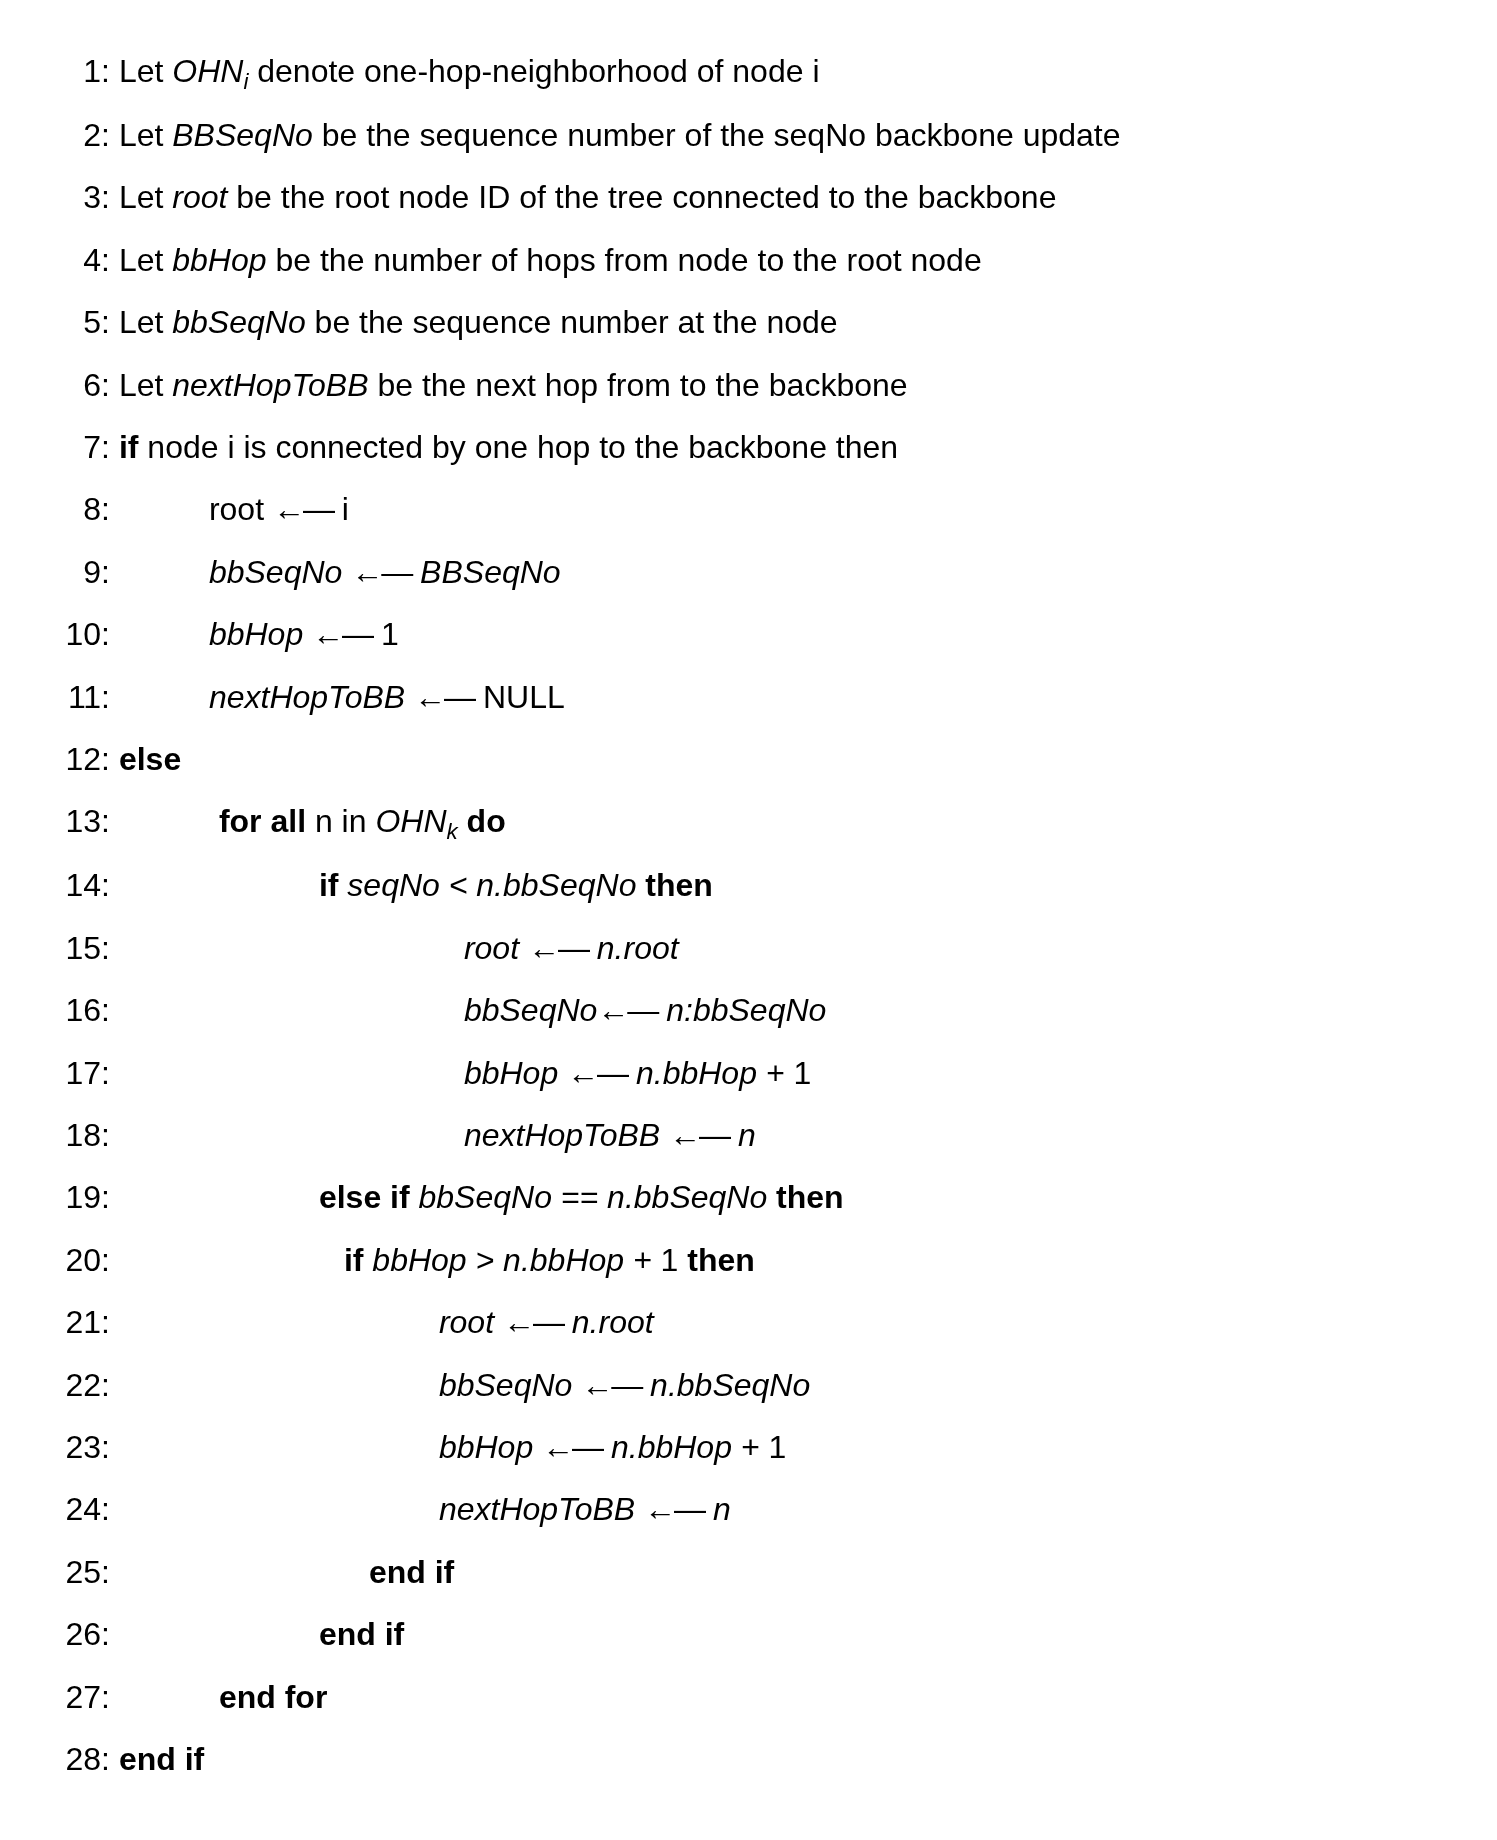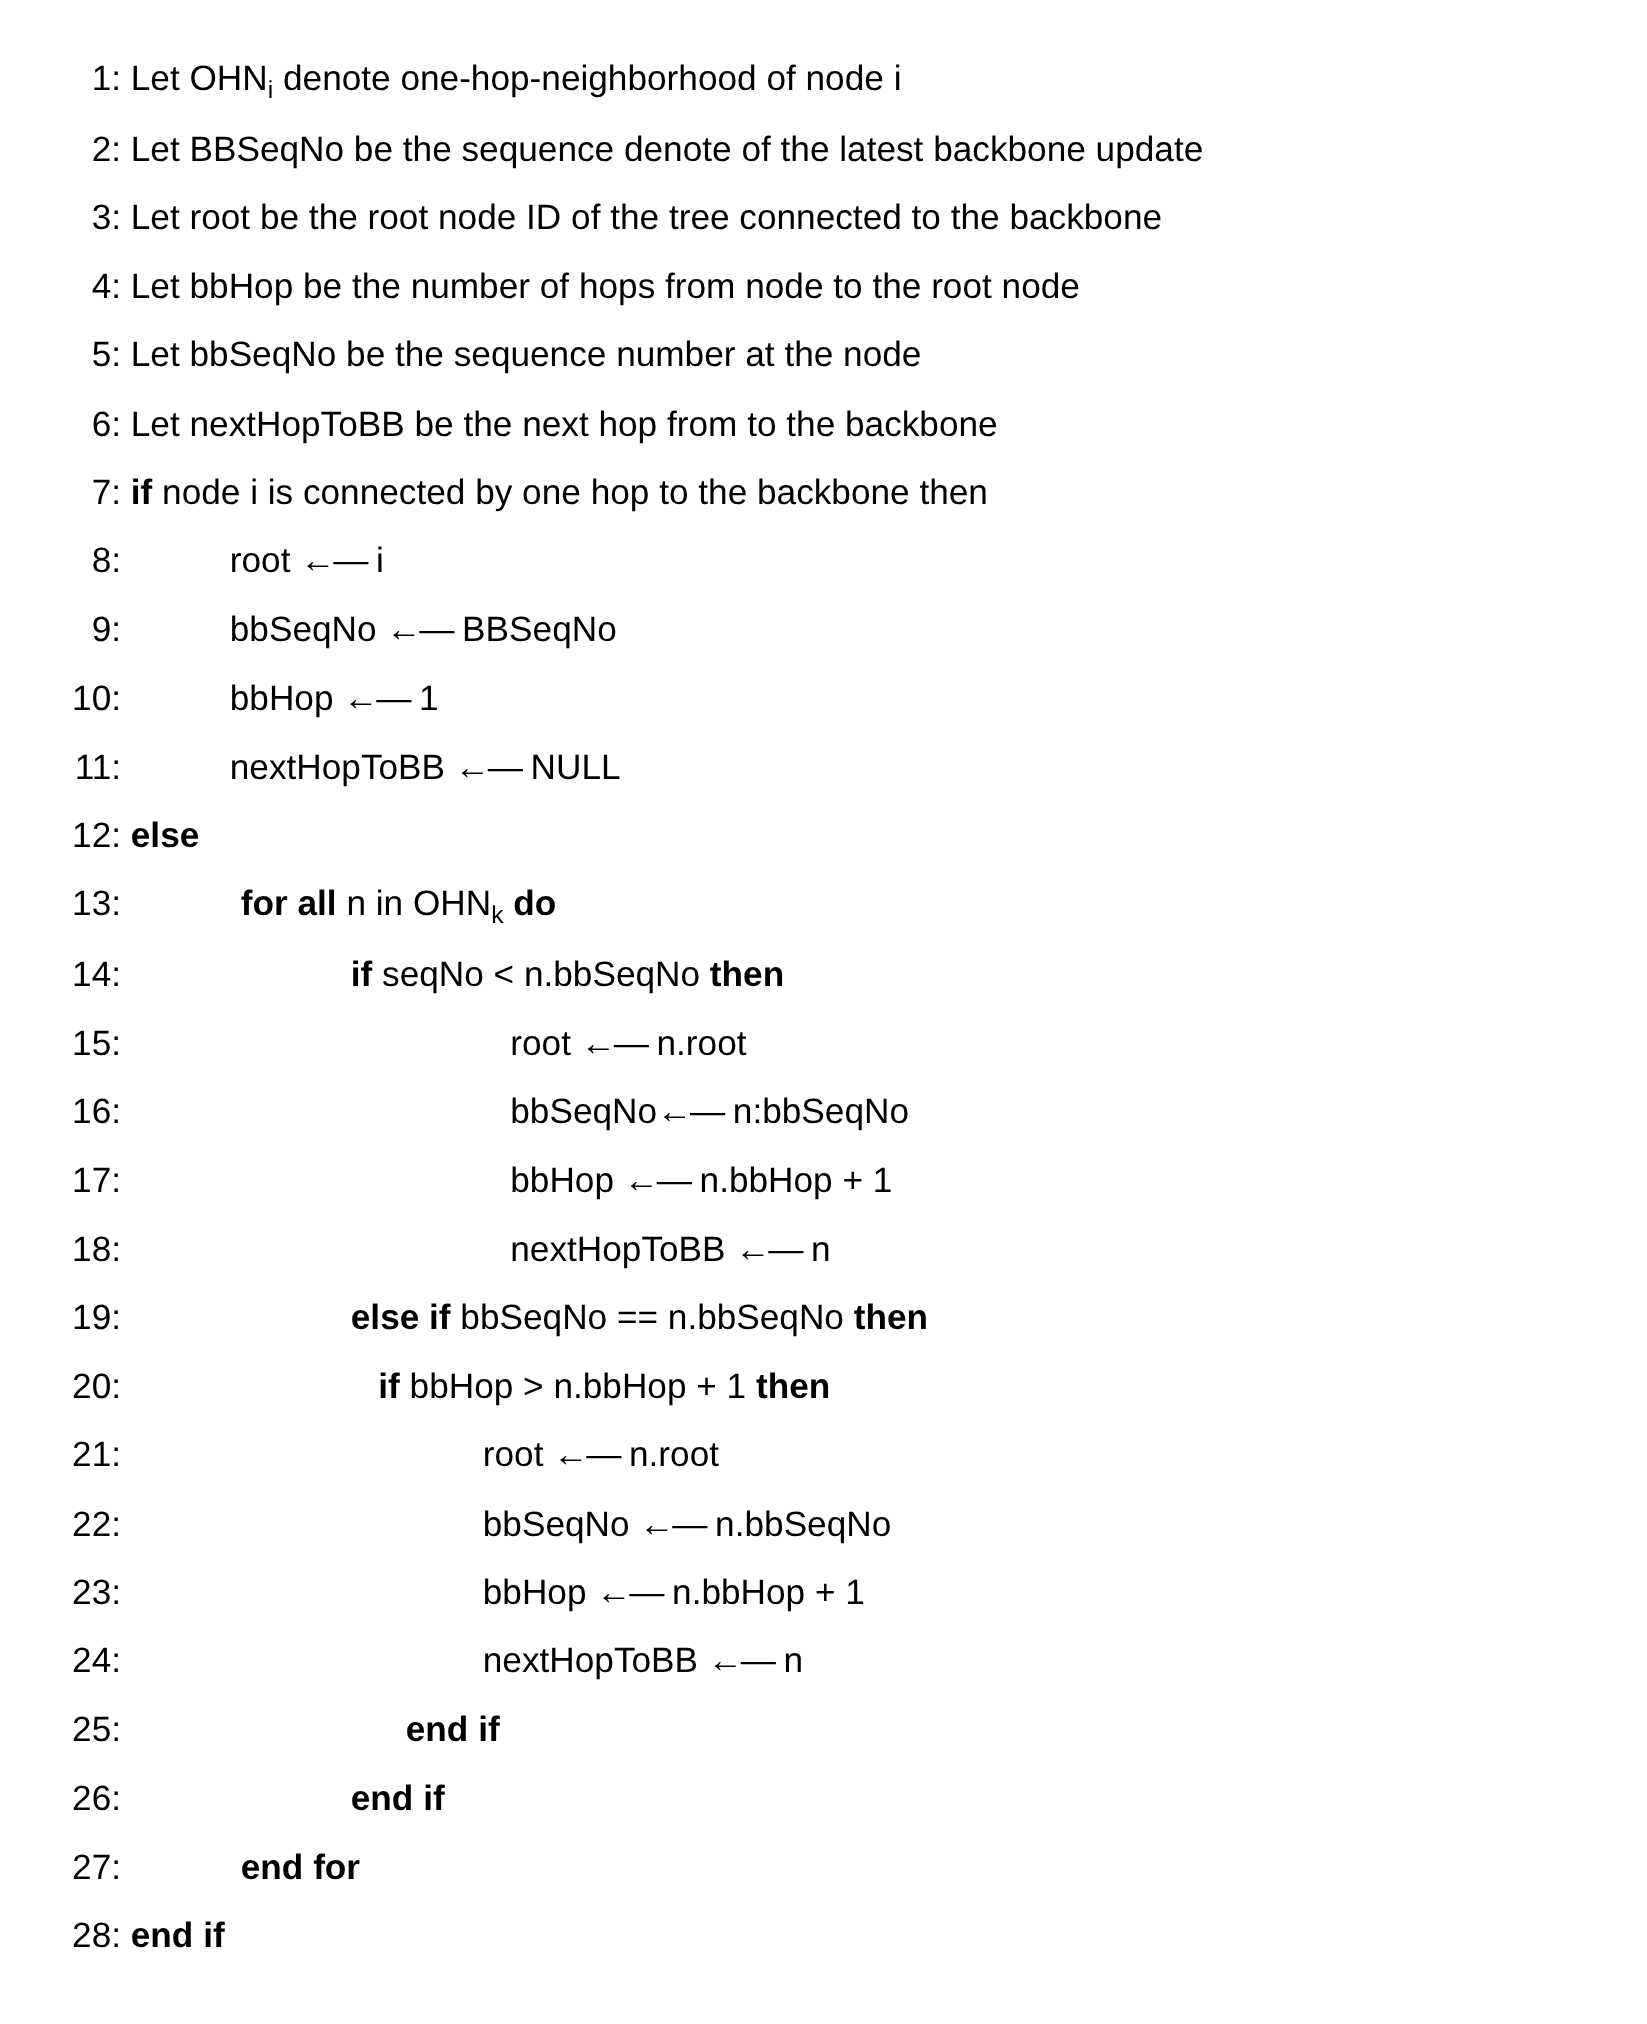--- a/index.html
+++ b/index.html
@@ -20,7 +20,7 @@
     text-align: right;
   }
   .b { font-weight: bold; }
-  .i { }
+  .i { font-style: italic; }
   .sub { vertical-align: sub; font-size: 0.7em; }
   .arrow {
     display: inline-block;

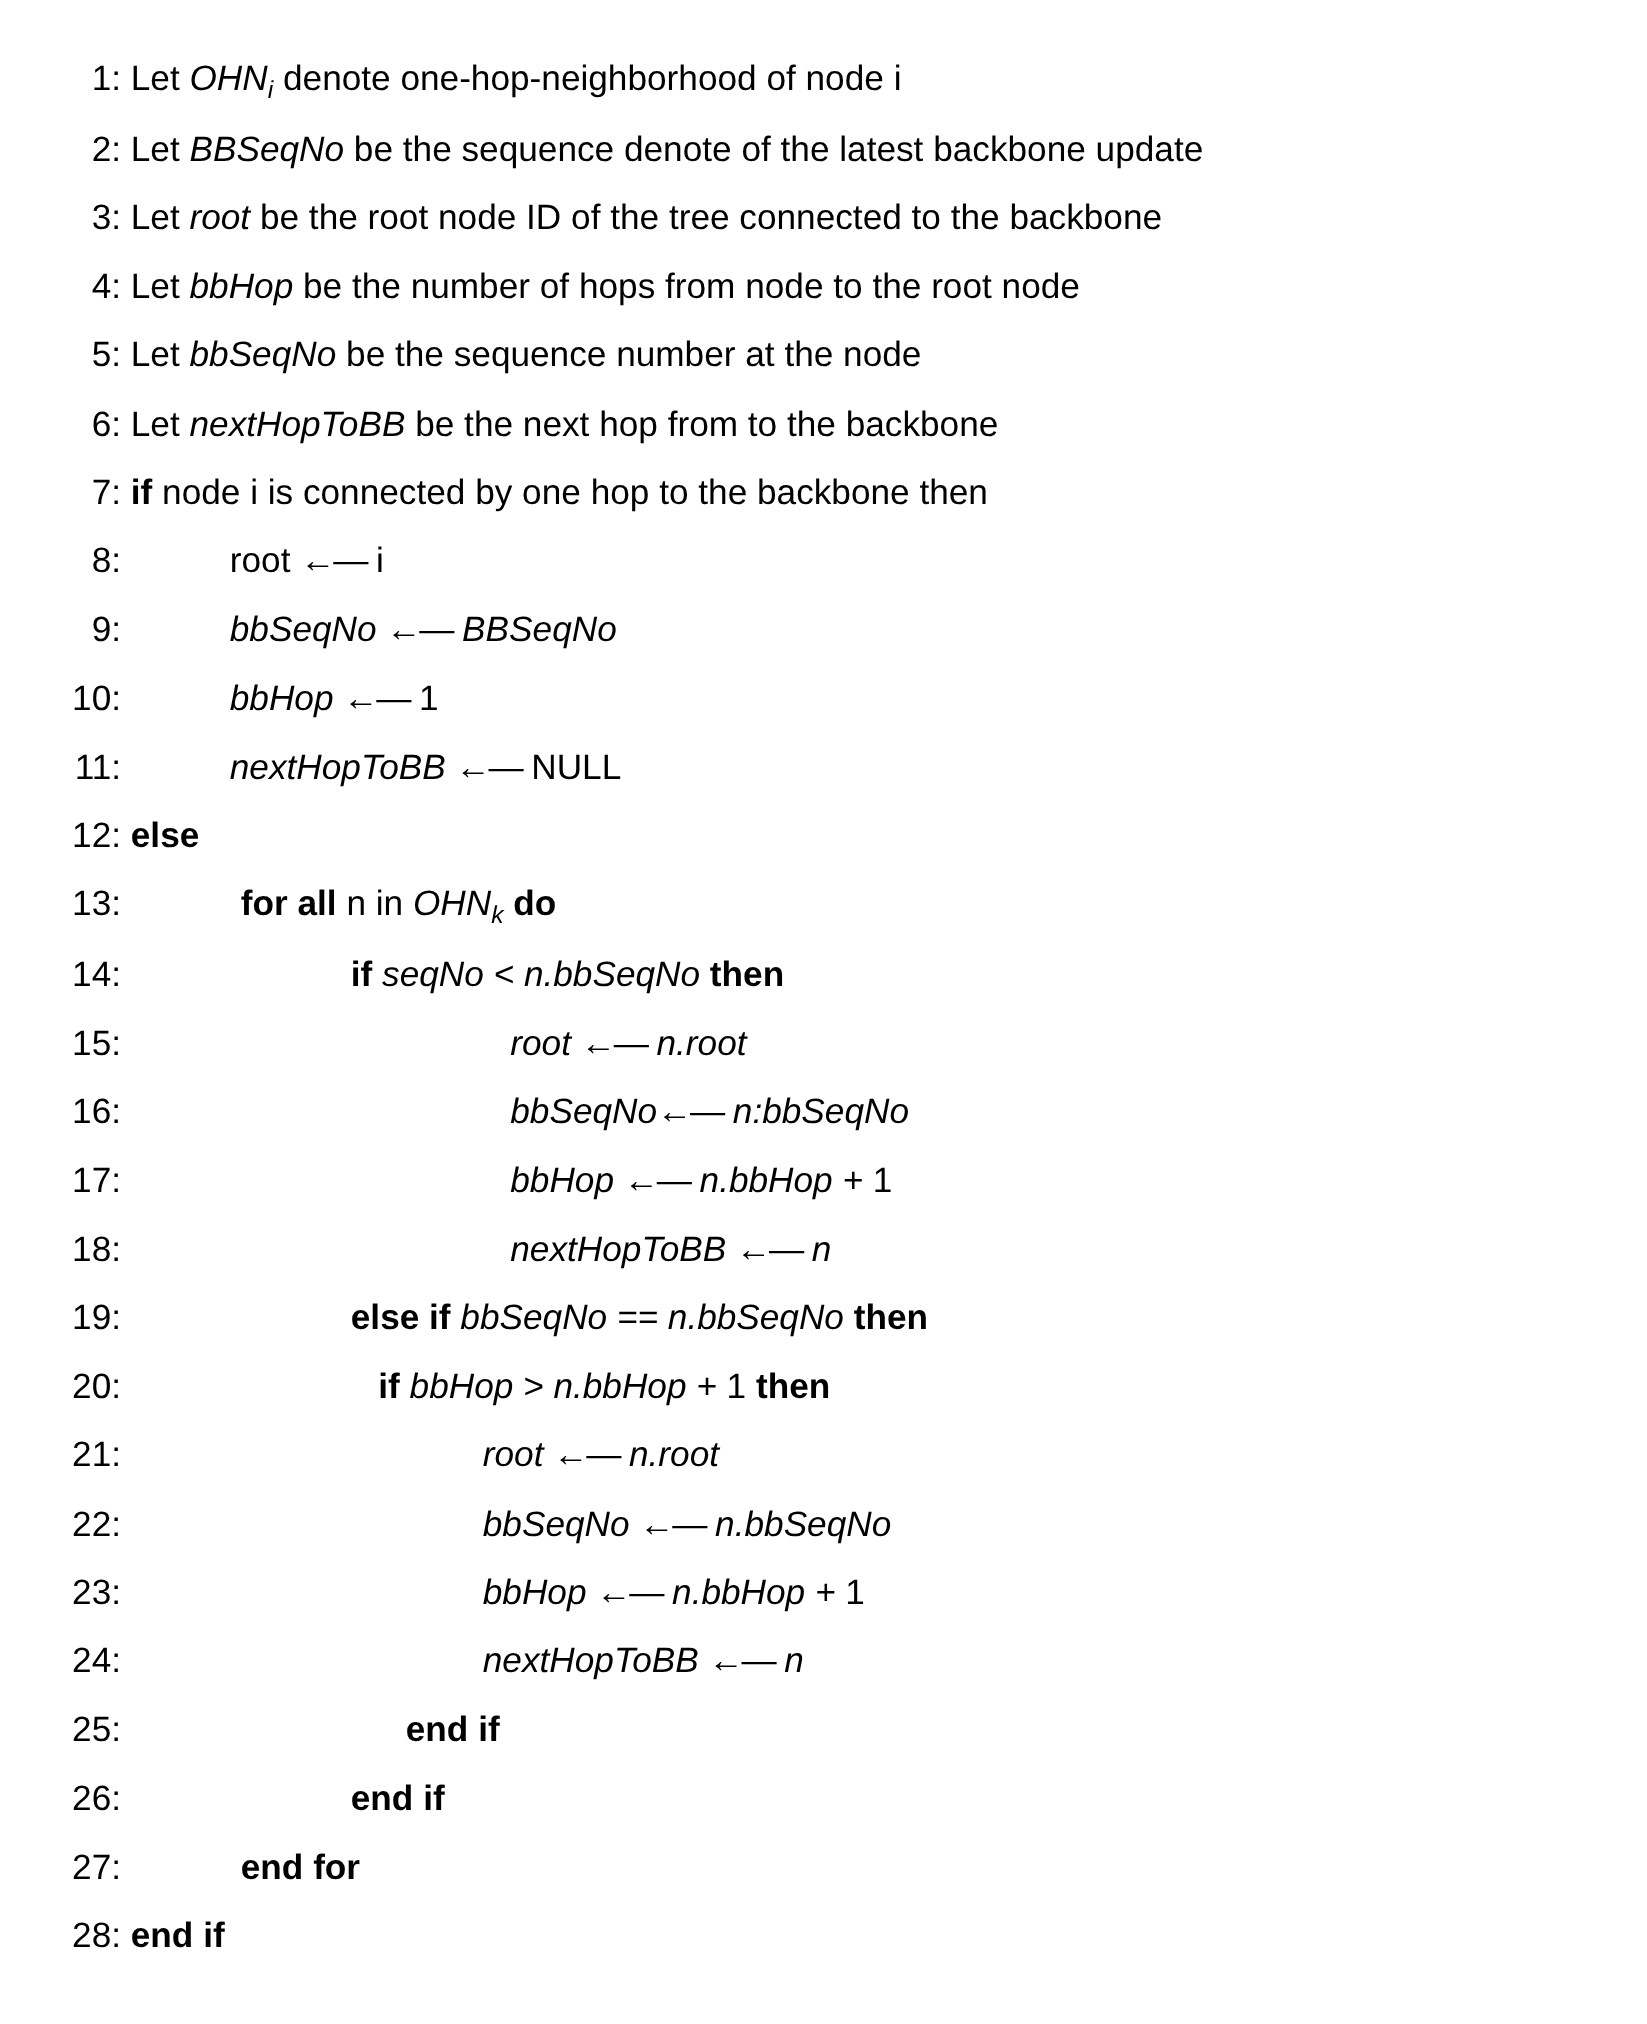--- a/index.html
+++ b/index.html
@@ -48,7 +48,7 @@
 
 <div class="line">
   <span class="num">2:</span>
-  <span>Let </span><span class="i">BBSeqNo</span><span> be the sequence denote of the latest backbone update</span>
+  <span>Let </span><span class="i">BBSeqNo</span><span> be the sequence number of the seqNo backbone update</span>
 </div>
 
 <div class="line">

